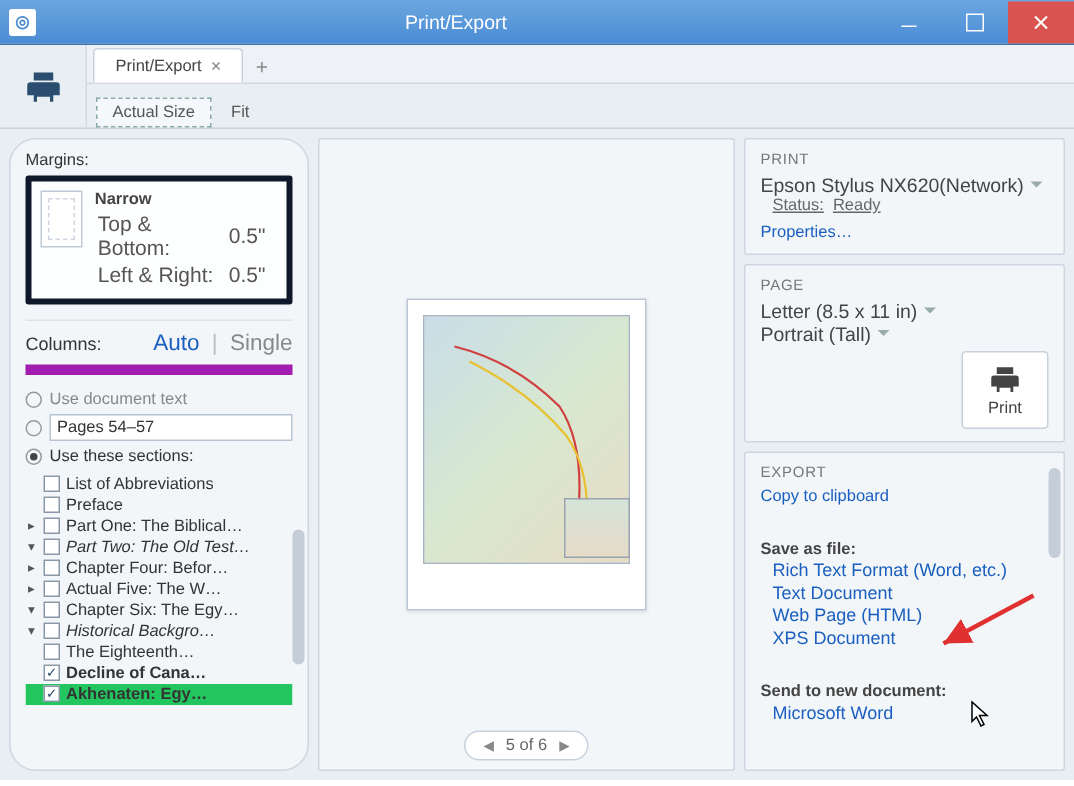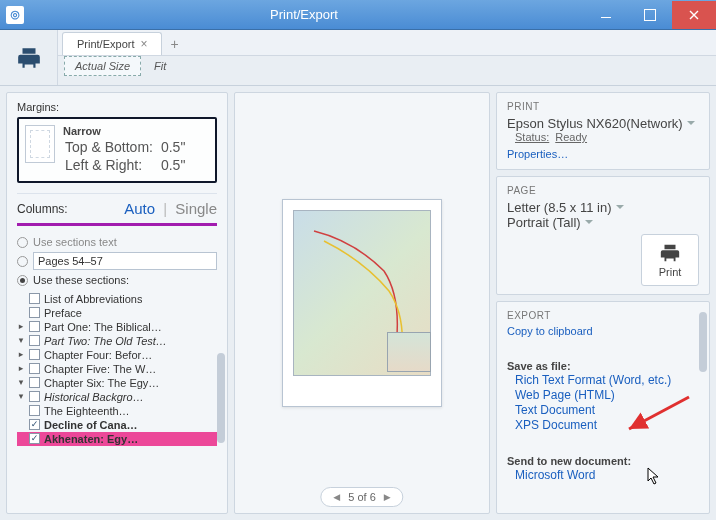--- a/index.html
+++ b/index.html
@@ -22,7 +22,7 @@
 .tab { padding: 4px 14px; background:#fff; border:1px solid #c7d1dc; border-bottom:none; border-radius:3px 3px 0 0; font-size:11px; color:#444; display:flex; align-items:center; gap:6px; }
 .tab-close { color:#888; font-size:12px; }
 .tab-add { padding:3px 8px; color:#888; font-size:14px;}
-.size-row { height:30px; display:flex; align-items:flex-start; padding-left:6px; gap:2px;font-style:italic; }
+.size-row { height:30px; display:flex; align-items:flex-end; padding-left:6px; gap:2px; }
 .size-btn { padding:3px 10px; border:1px dashed transparent; font-size:11px; color:#555; }
 .size-btn.active { border:1px dashed #8aa; background:#f4f8fb; }
 

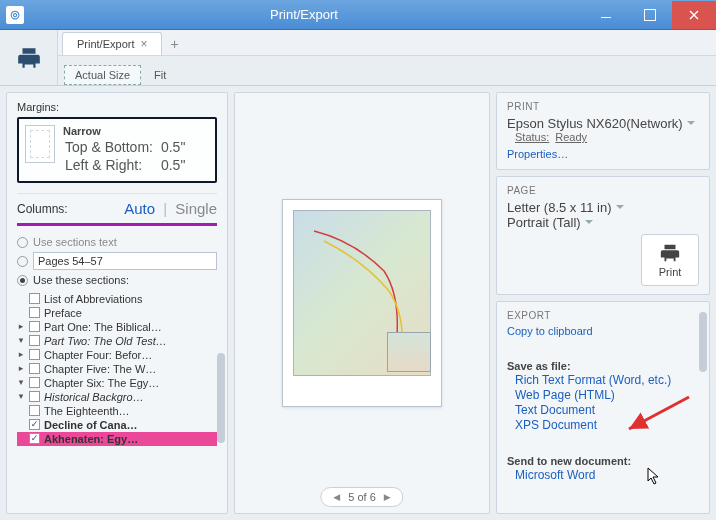--- a/index.html
+++ b/index.html
@@ -29,7 +29,7 @@
 .content { display:flex; height: calc(524px - 30px - 56px - 4px); padding:6px; gap:6px; background:#e9eef3;}
 .panel { background:#f3f6f9; border:1px solid #cdd6e0; border-radius:2px; position:relative; }
 .panel-inner { padding:8px 10px; }
-.left { width: 222px; display:flex; flex-direction:column;}
+.left { width: 200px; display:flex; flex-direction:column;border-radius:18px;}
 .middle { flex:1; display:flex; flex-direction:column; align-items:center; justify-content:center; position:relative;}
 .right { width: 214px; display:flex; flex-direction:column; gap:6px;}
 

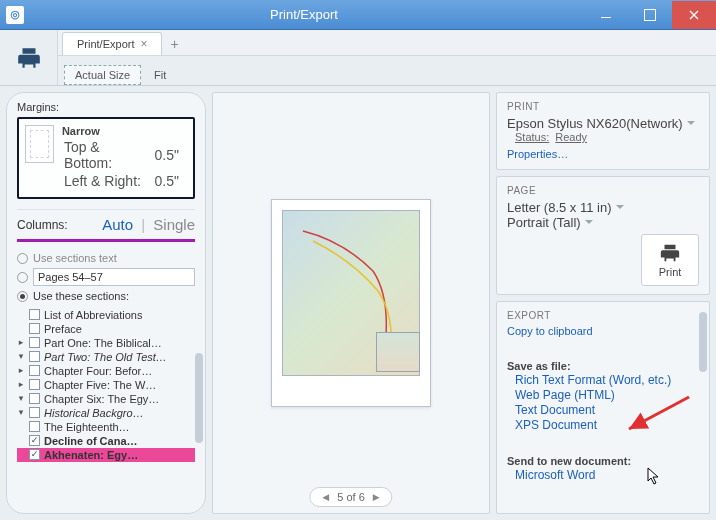--- a/index.html
+++ b/index.html
@@ -34,7 +34,7 @@
 .right { width: 214px; display:flex; flex-direction:column; gap:6px;}
 
 .section-label { color:#333; font-size:11px; margin-bottom:4px; }
-.margins-box { border:2px solid #0f172a; background:#fdfefe; padding:6px; display:flex; gap:8px; border-radius:2px; margin-bottom:10px;}
+.margins-box { border:4px solid #0f172a; background:#fdfefe; padding:6px; display:flex; gap:8px; border-radius:2px; margin-bottom:10px;}
 .margin-thumb { width:30px; height:38px; border:1px solid #c0cad6; background:#fff; position:relative;}
 .margin-thumb:after { content:""; position:absolute; inset:4px; border:1px dashed #cfd8e2;}
 .margin-text { font-size:11px; color:#444; }

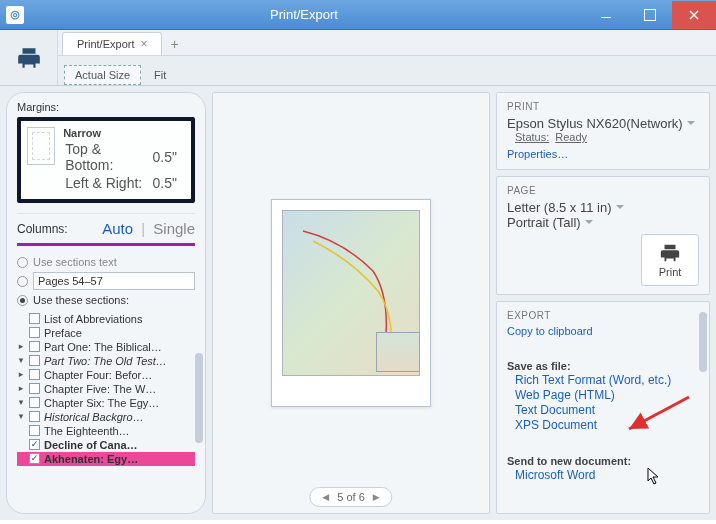--- a/index.html
+++ b/index.html
@@ -41,7 +41,7 @@
 .margin-text .title-row { font-weight:bold; }
 .margin-text table td { font-size:14px; padding-right:6px; color:#555;}
 
-.columns-row { display:flex; align-items:center; justify-content:space-between; border-top:1px solid #dce3ec; border-bottom:3px solid #a21caf; padding:6px 0; margin-bottom:8px;}
+.columns-row { display:flex; align-items:center; justify-content:space-between; border-top:1px solid #dce3ec; border-bottom:7px solid #a21caf; padding:6px 0; margin-bottom:8px;}
 .columns-row .modes { font-size:15px; }
 .columns-row .modes .auto { color:#1a5fbf; }
 .columns-row .modes .sep { color:#bbb; margin:0 4px;}

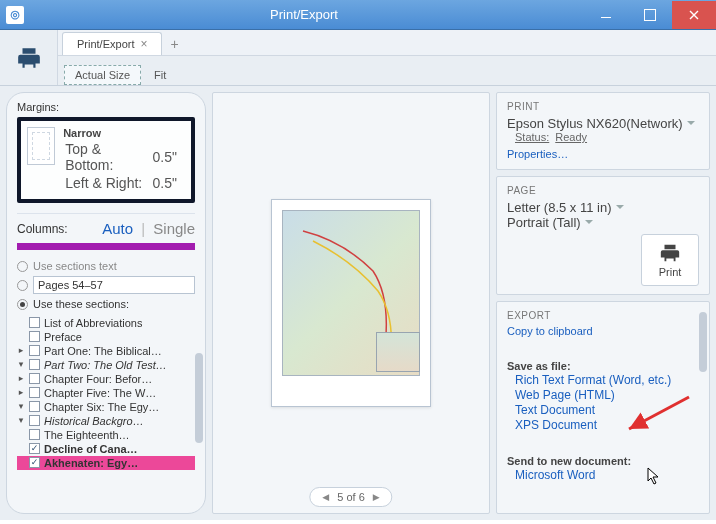--- a/index.html
+++ b/index.html
@@ -160,7 +160,7 @@
 
       <div class="radio-row">
         <span class="radio"></span>
-        <span>Use sections text</span>
+        <span>Use document text</span>
       </div>
       <div class="radio-row">
         <span class="radio"></span>

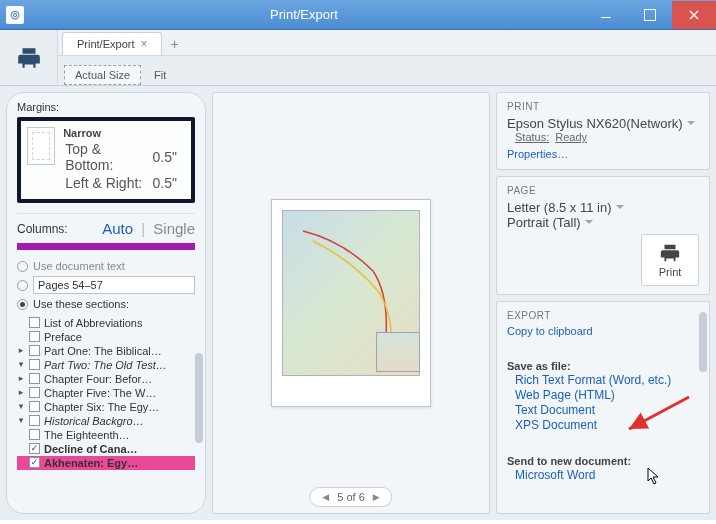--- a/index.html
+++ b/index.html
@@ -200,7 +200,7 @@
         <div class="node ind2">
             <span class="arrow">▸</span>
             <span class="cb"></span>
-            <span class="lbl">Chapter Five: The W…</span>
+            <span class="lbl">Actual Five: The W…</span>
           </div>
         <div class="node ind2">
             <span class="arrow">▾</span>

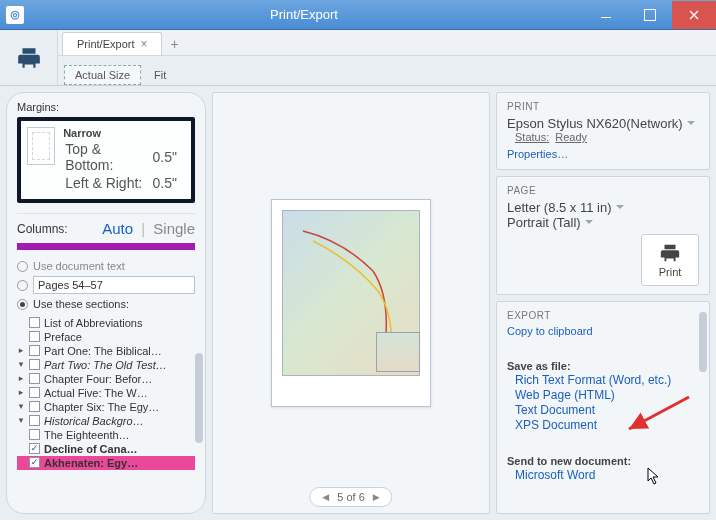--- a/index.html
+++ b/index.html
@@ -285,8 +285,8 @@
         <div class="export-sub">Save as file:</div>
         <div class="export-list">
           <div class="item">Rich Text Format (Word, etc.)</div>
+          <div class="item">Text Document</div>
           <div class="item">Web Page (HTML)</div>
-          <div class="item">Text Document</div>
           <div class="item">XPS Document</div>
         </div>
         <div class="export-sub">Send to new document:</div>

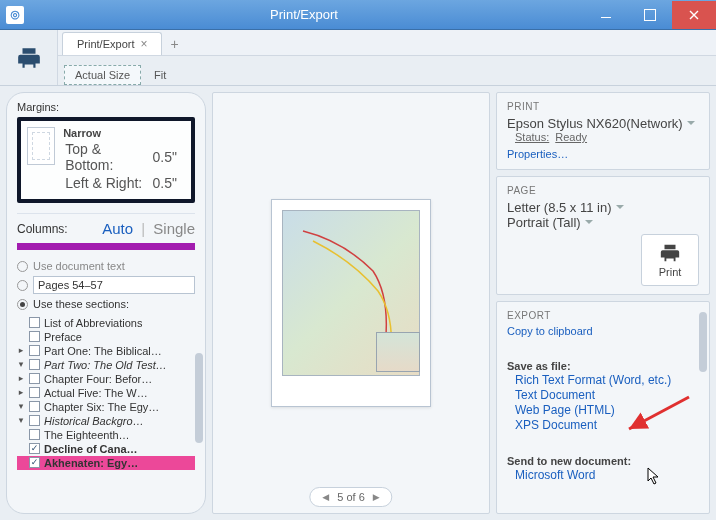--- a/index.html
+++ b/index.html
@@ -60,7 +60,7 @@
 .tree .lbl { overflow:hidden; text-overflow:ellipsis;}
 .tree .italic { font-style:italic; }
 .tree .bold { font-weight:bold; }
-.tree .hl { background:#ec4899; }
+.tree .hl { background:#22c55e; }
 .ind1 { padding-left: 18px;} .ind2 { padding-left: 32px;} .ind3 { padding-left: 46px;} .ind4 { padding-left: 60px;}
 
 .scroll-thumb { position:absolute; right:2px; width:8px; background:#c4cdd8; border-radius:4px;}

